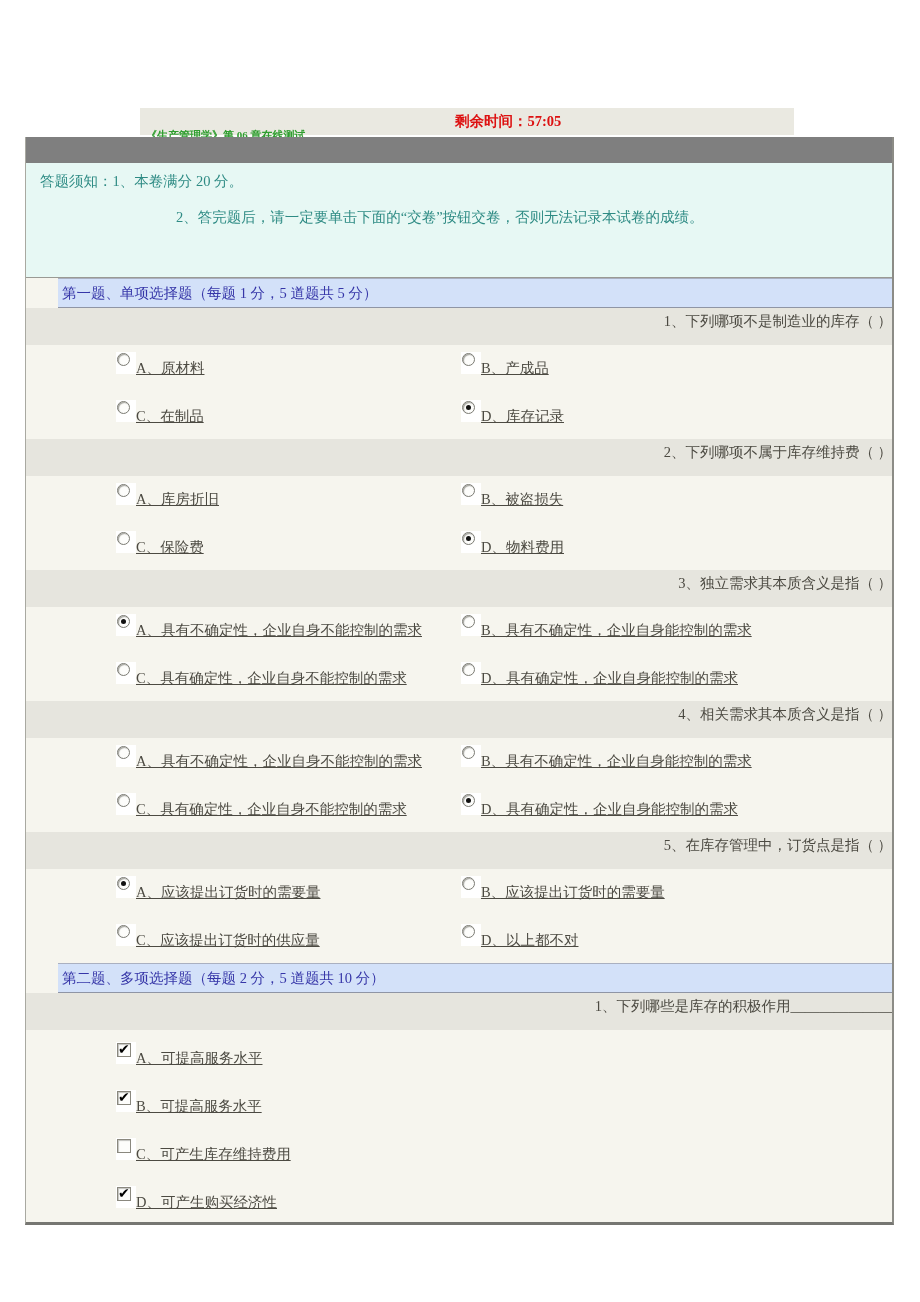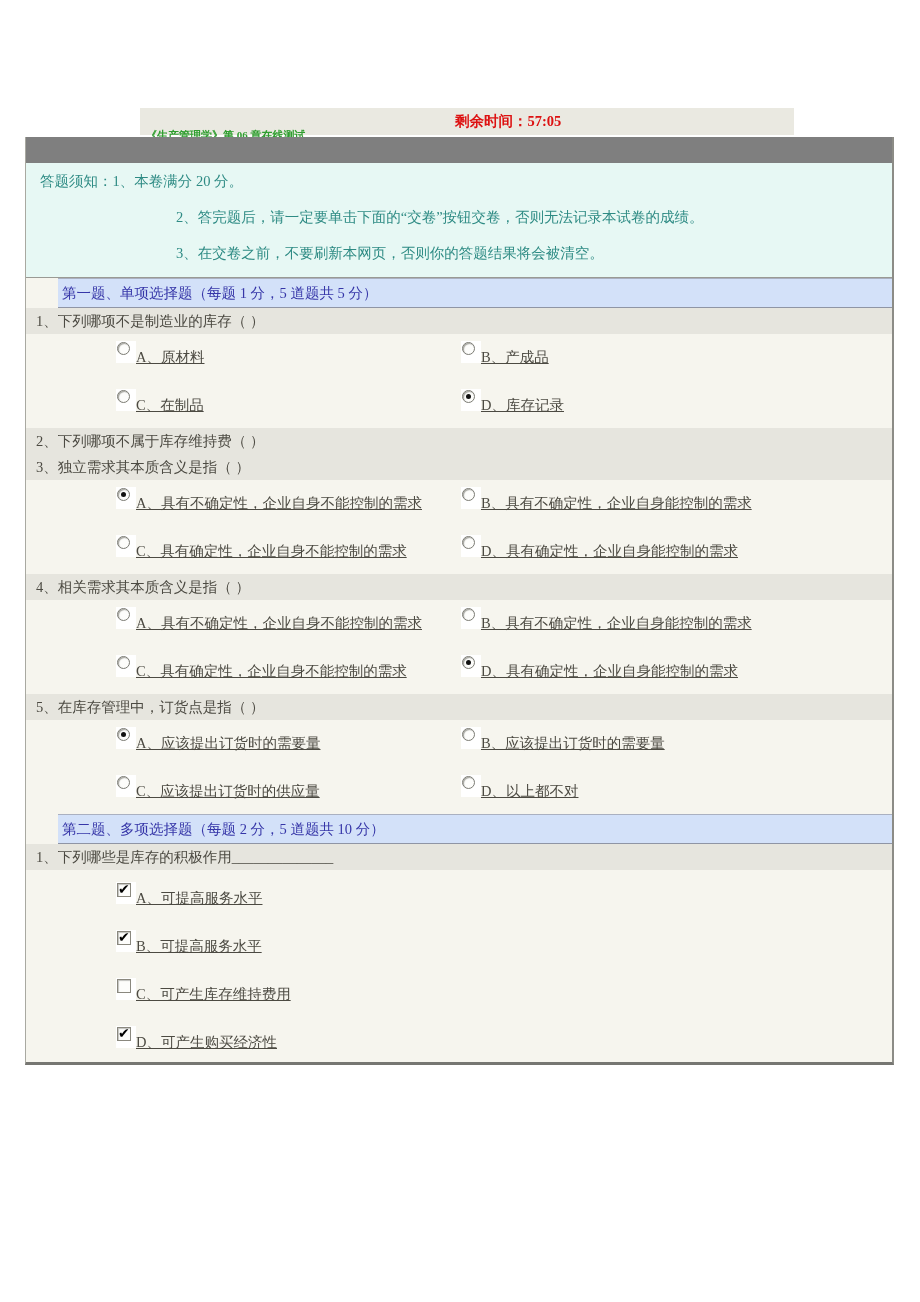--- a/index.html
+++ b/index.html
@@ -85,7 +85,6 @@
   <div class="notice">
     <div class="notice-line1">答题须知：1、本卷满分 20 分。</div>
     <div class="notice-line2">2、答完题后，请一定要单击下面的“交卷”按钮交卷，否则无法记录本试卷的成绩。</div>
-    <div class="notice-line3">3、在交卷之前，不要刷新本网页，否则你的答题结果将会被清空。</div>
   </div>
 
   <div class="section-hdr">第一题、单项选择题（每题 1 分，5 道题共 5 分）</div>

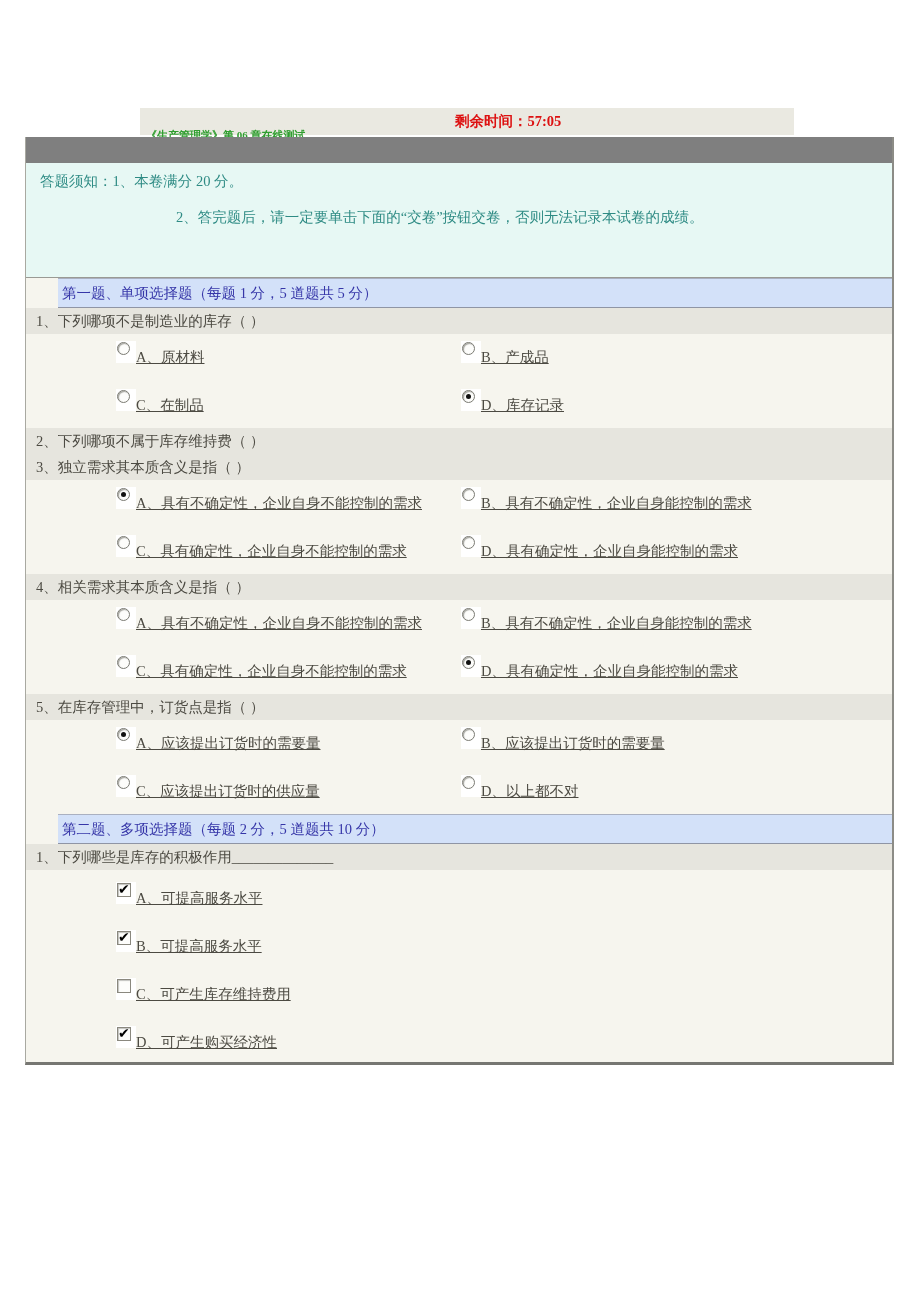--- a/index.html
+++ b/index.html
@@ -40,8 +40,8 @@
     color:#3636a8;padding-left:4px;margin-left:32px;
   }
   .q-title{
-    height:26px;line-height:27px;background:#e6e5de;padding-left:10px;
-    color:#4c4a42;overflow:hidden;
+    height:37px;line-height:27px;background:#e6e5de;padding-left:10px;
+    color:#4c4a42;overflow:hidden;text-align:right;
   }
   .q-opts{background:#f6f5ee;box-sizing:border-box;overflow:hidden;}
   .grid2{

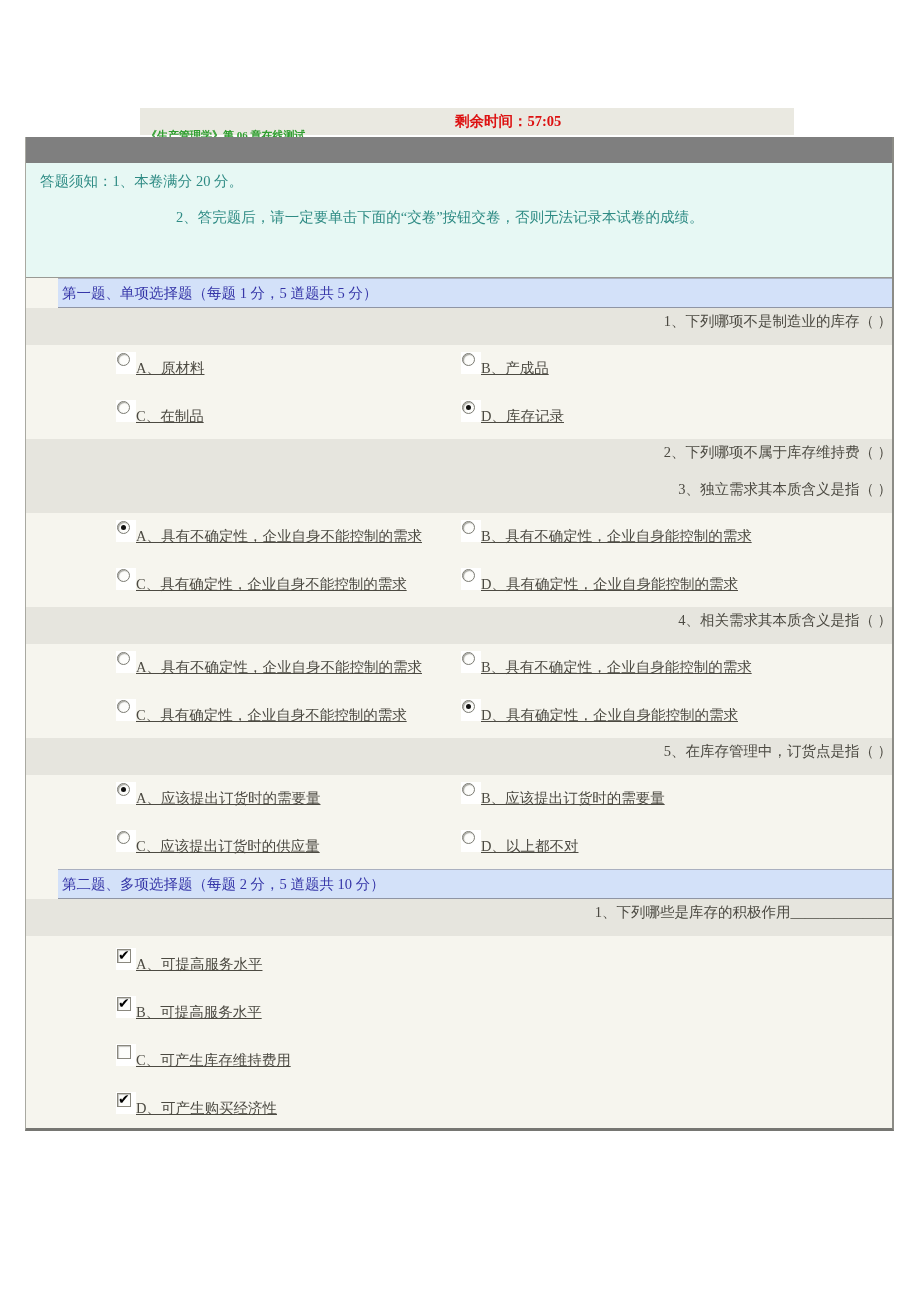--- a/index.html
+++ b/index.html
@@ -121,6 +121,32 @@
 
   <div>
     <div class="q-title">2、下列哪项不属于库存维持费（ ）</div>
+    <div class="q-opts grid2">
+      <div class="opt">
+        <span class="patch">
+            <span class="radio"></span>
+          </span>
+        <span class="opt-label">A、库房折旧</span>
+      </div>
+      <div class="opt">
+        <span class="patch">
+            <span class="radio"></span>
+          </span>
+        <span class="opt-label">B、被盗损失</span>
+      </div>
+      <div class="opt">
+        <span class="patch">
+            <span class="radio"></span>
+          </span>
+        <span class="opt-label">C、保险费</span>
+      </div>
+      <div class="opt">
+        <span class="patch">
+            <span class="radio on"></span>
+          </span>
+        <span class="opt-label">D、物料费用</span>
+      </div>
+    </div>
   </div>
 
   <div>

